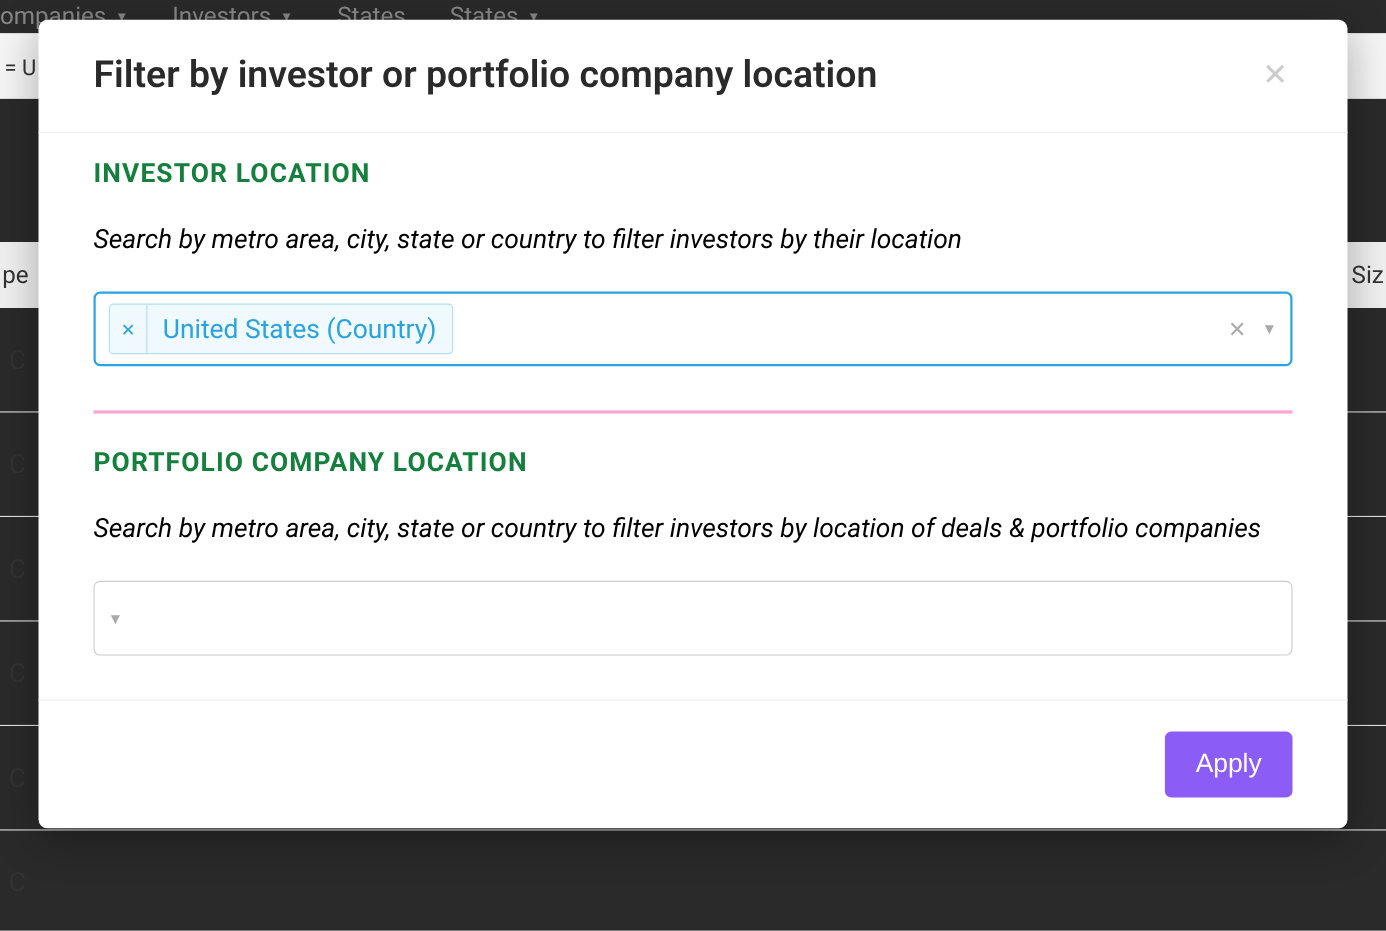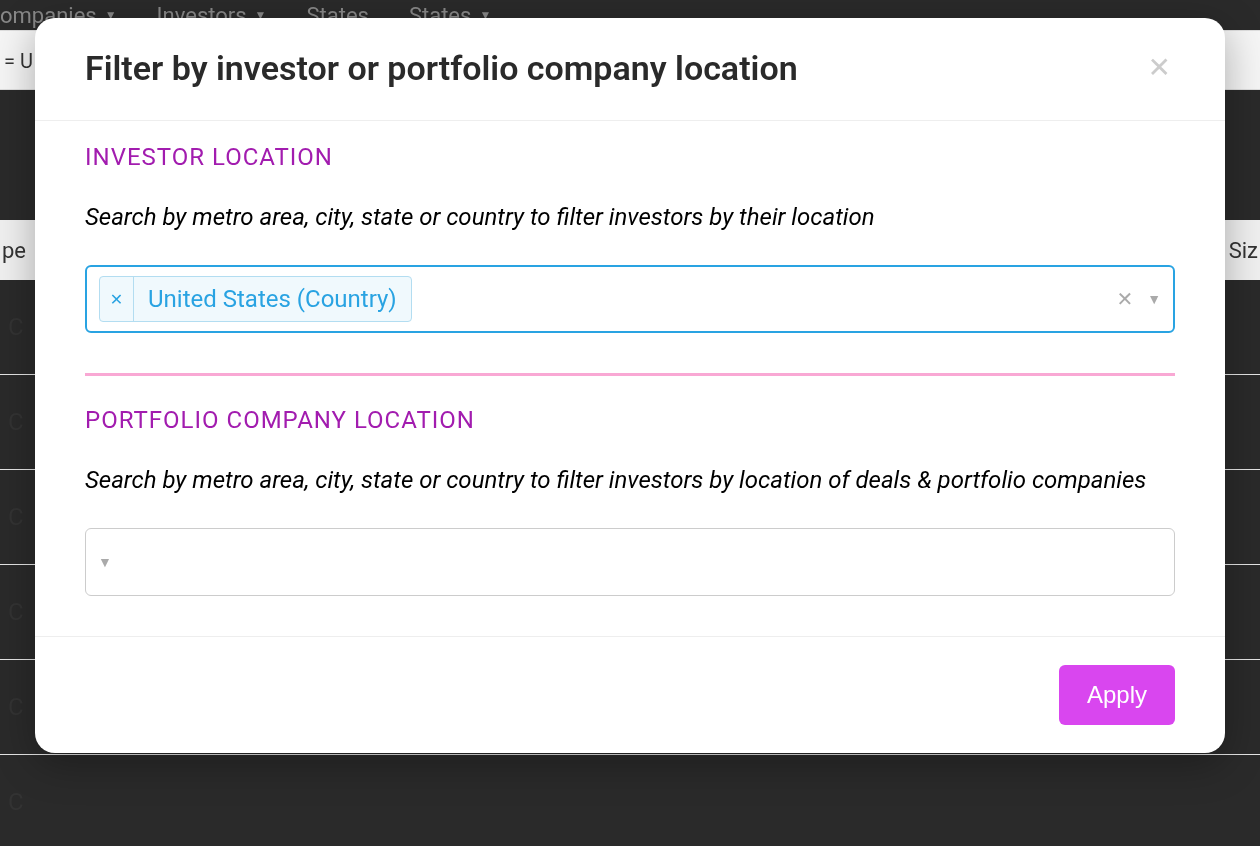--- a/index.html
+++ b/index.html
@@ -86,7 +86,7 @@
     .modal {
       width: 1190px;
       background: #fff;
-      border-radius: 20px;
+      border-radius: 8px;
       box-shadow: 0 10px 40px rgba(0,0,0,0.3);
       position: relative;
     }

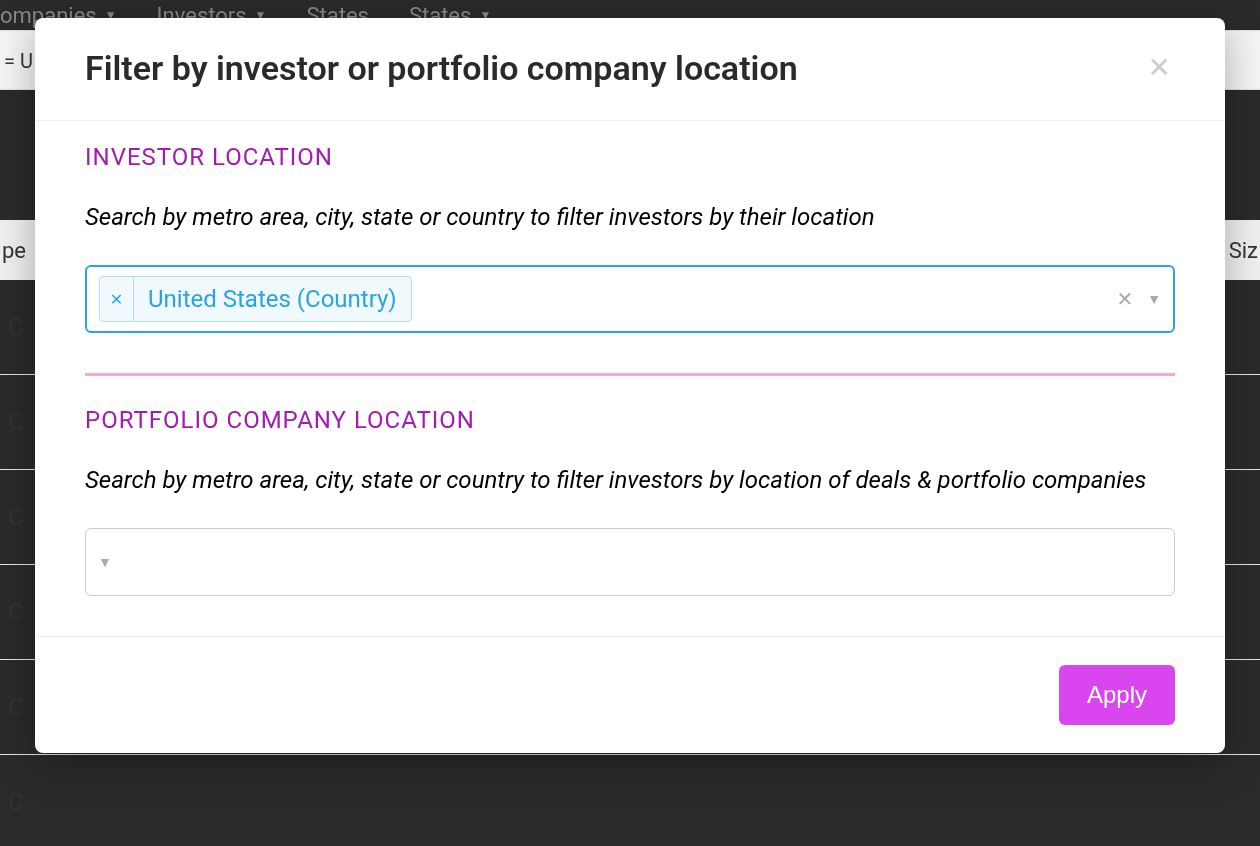--- a/index.html
+++ b/index.html
@@ -120,9 +120,9 @@
       padding-top: 30px;
     }
     .section-label {
-      color: #a21caf;
-      font-size: 24px;
-      font-weight: 400;
+      color: #15803d;
+      font-size: 24px;
+      font-weight: 700;
       letter-spacing: 1px;
       margin-bottom: 28px;
     }

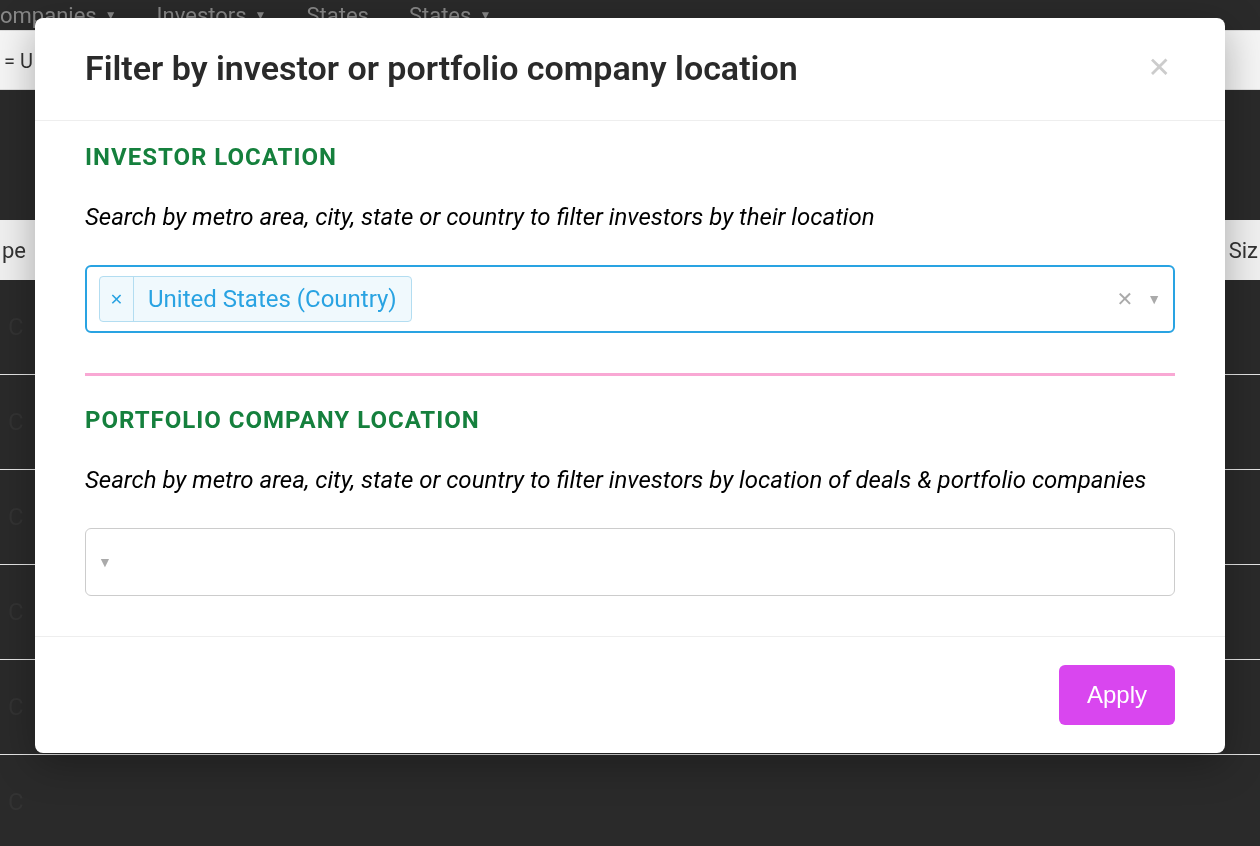--- a/index.html
+++ b/index.html
@@ -203,7 +203,7 @@
       justify-content: flex-end;
     }
     .apply-btn {
-      background: #d946ef;
+      background: #8b5cf6;
       color: #fff;
       border: none;
       border-radius: 6px;

